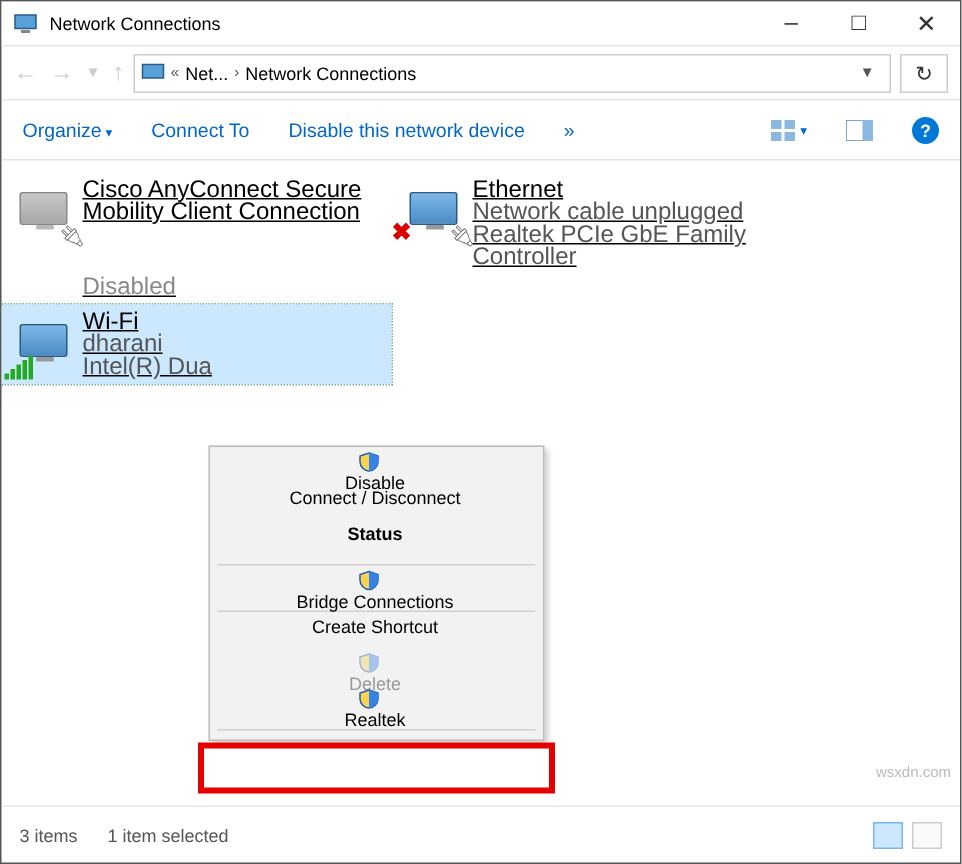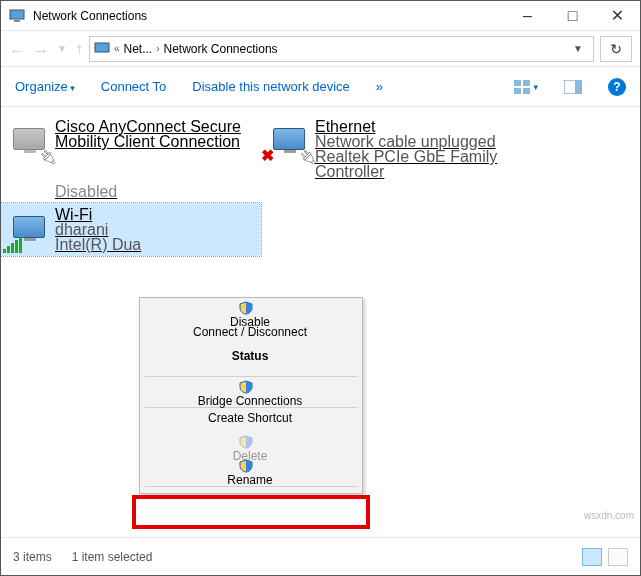--- a/index.html
+++ b/index.html
@@ -212,7 +212,7 @@
             <path d="M7 1 L13 3 V7 C13 10 10 13 7 13 Z" fill="#3584e4"></path>
           </svg>
         </span>
-      <span>Rename</span>
+      <span>Realtek</span>
     </div>
     <div class="ctx-sep"></div>
   </div>

